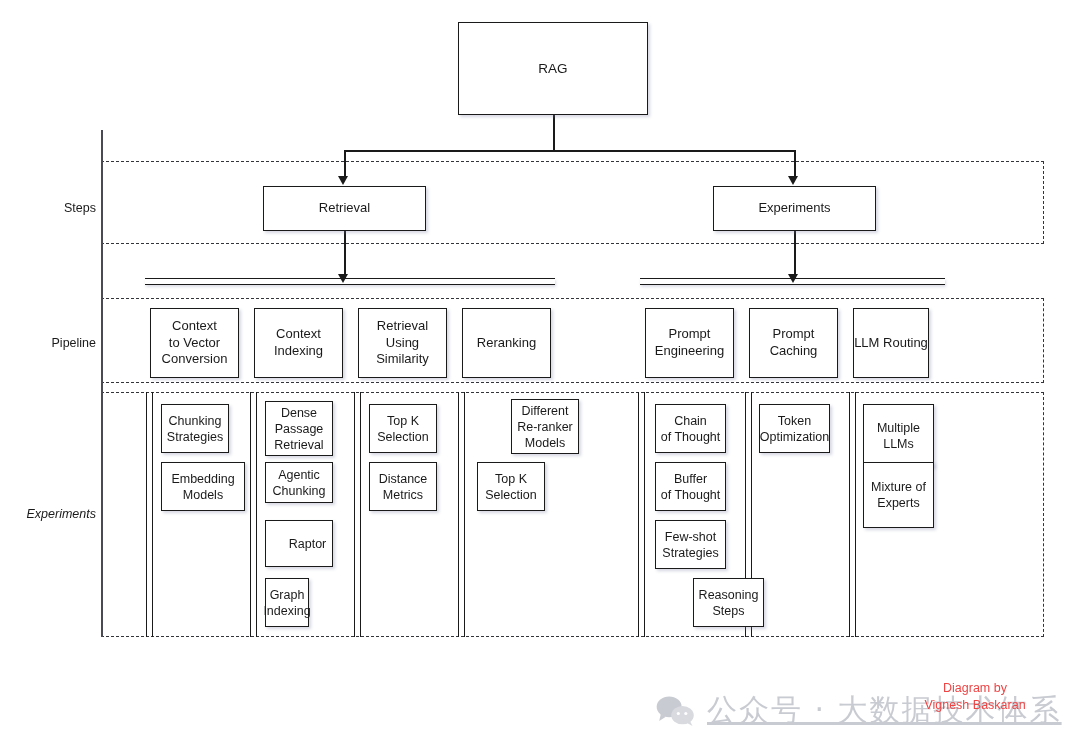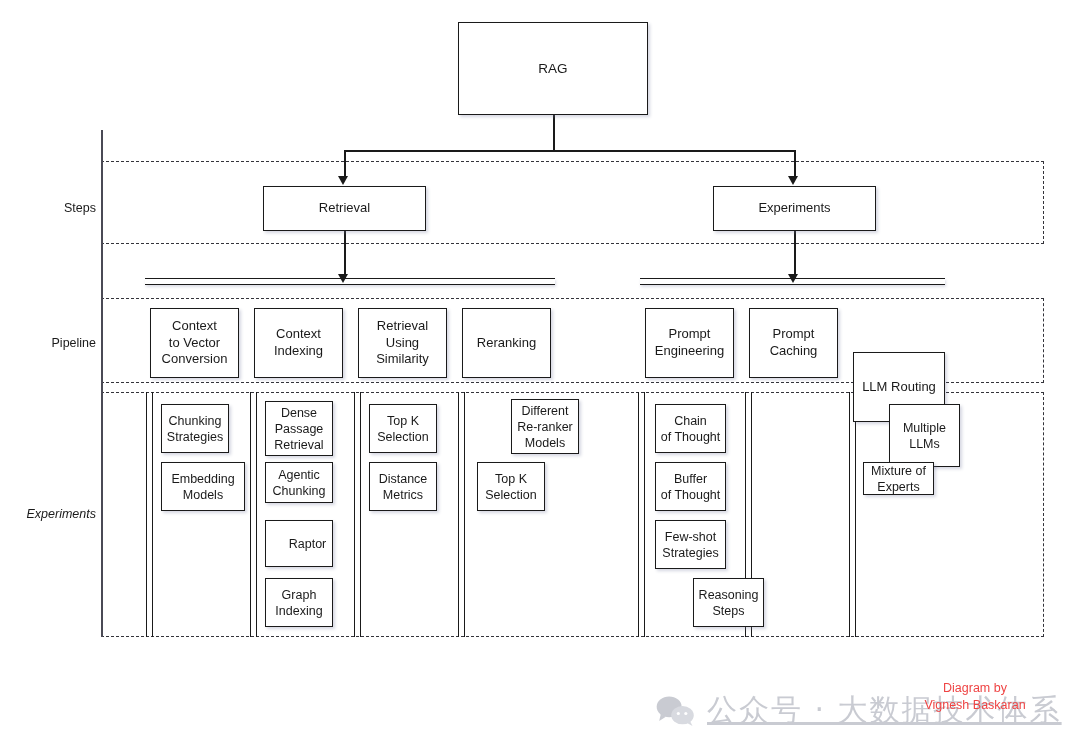--- a/index.html
+++ b/index.html
@@ -161,7 +161,7 @@
 Engineering</div>
   <div class="node pipe" style="left:749px;top:308px;width:89px;height:70px;">Prompt
 Caching</div>
-  <div class="node pipe" style="left:853px;top:308px;width:92px;height:70px;margin-top:44px;">LLM Routing</div>
+  <div class="node pipe" style="left:853px;top:308px;width:76px;height:70px;">LLM Routing</div>
 
   <div class="dblv" style="left:146px;top:392px;height:245px;"></div>
   <div class="dblv" style="left:250px;top:392px;height:245px;"></div>

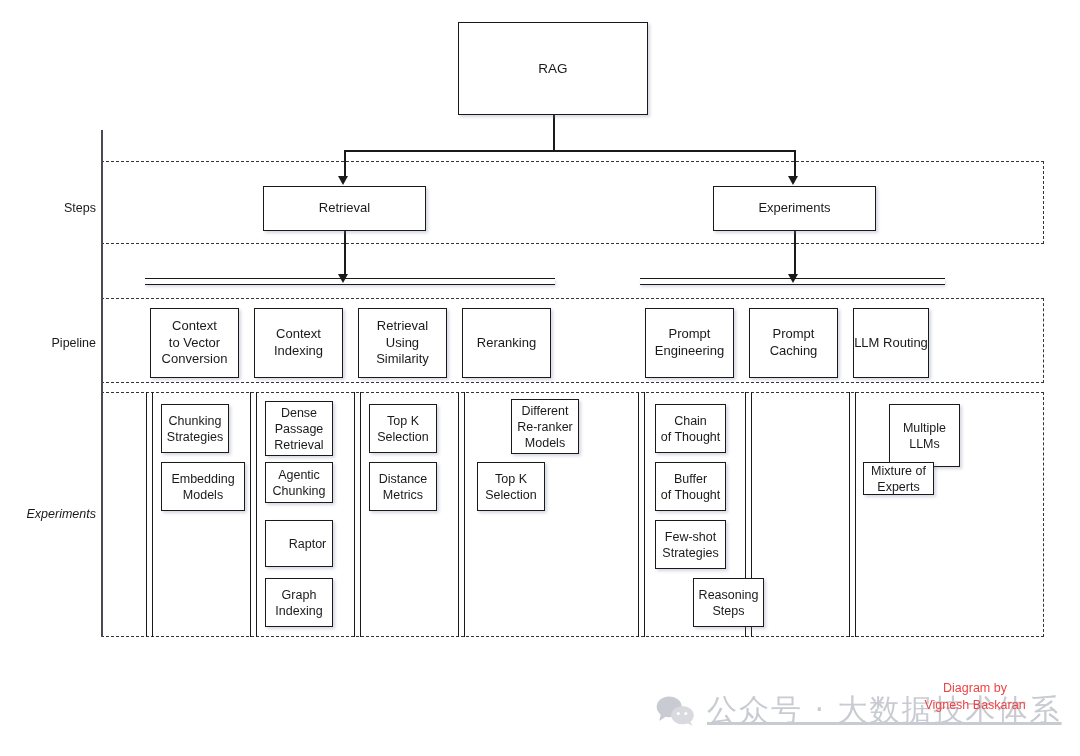--- a/index.html
+++ b/index.html
@@ -205,6 +205,8 @@
   <div class="node exp" style="left:693px;top:578px;width:71px;height:49px;">Reasoning
 Steps</div>
 
+  <div class="node exp" style="left:759px;top:404px;width:71px;height:49px;">Token
+Optimization</div>
 
   <div class="node exp" style="left:863px;top:404px;width:71px;height:63px;margin-left:26px;">Multiple
 LLMs</div>

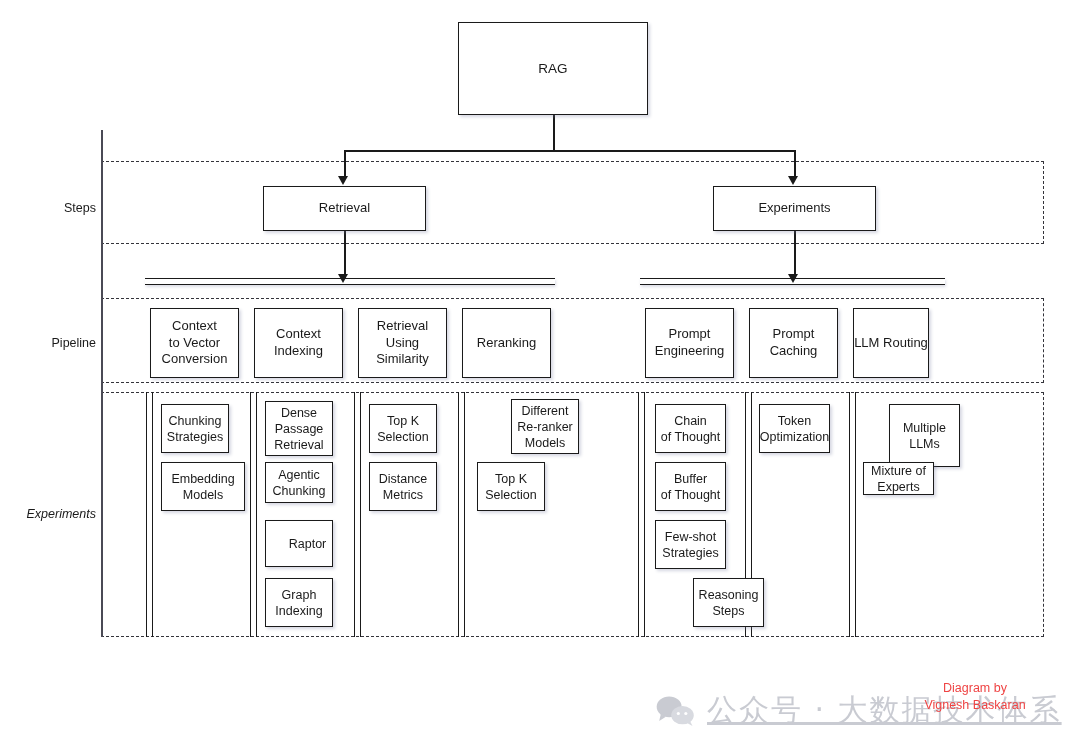--- a/index.html
+++ b/index.html
@@ -208,7 +208,7 @@
   <div class="node exp" style="left:759px;top:404px;width:71px;height:49px;">Token
 Optimization</div>
 
-  <div class="node exp" style="left:863px;top:404px;width:71px;height:63px;margin-left:26px;">Multiple
+  <div class="node exp" style="left:863px;top:404px;width:71px;height:63px;">Multiple
 LLMs</div>
   <div class="node exp" style="left:863px;top:462px;width:71px;height:33px;">Mixture of
 Experts</div>

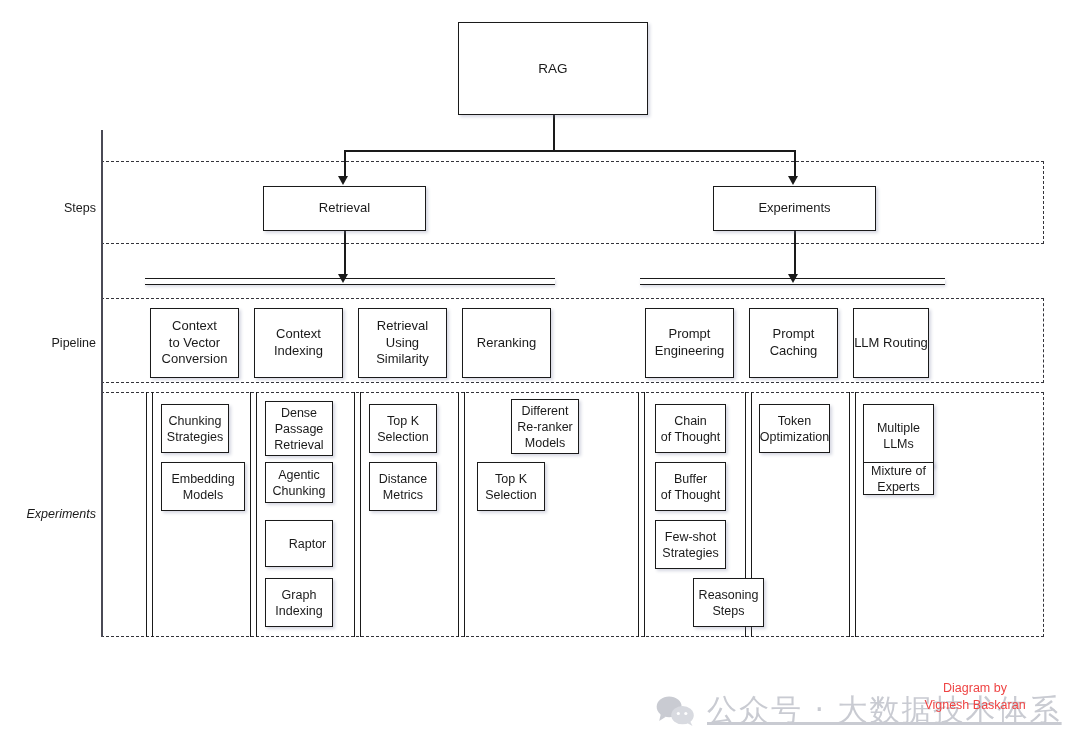--- a/index.html
+++ b/index.html
@@ -210,7 +210,7 @@
 
   <div class="node exp" style="left:863px;top:404px;width:71px;height:63px;">Multiple
 LLMs</div>
-  <div class="node exp" style="left:863px;top:462px;width:71px;height:33px;">Mixture of
+  <div class="node exp" style="left:863px;top:462px;width:71px;height:66px;">Mixture of
 Experts</div>
 
   <div class="watermark">

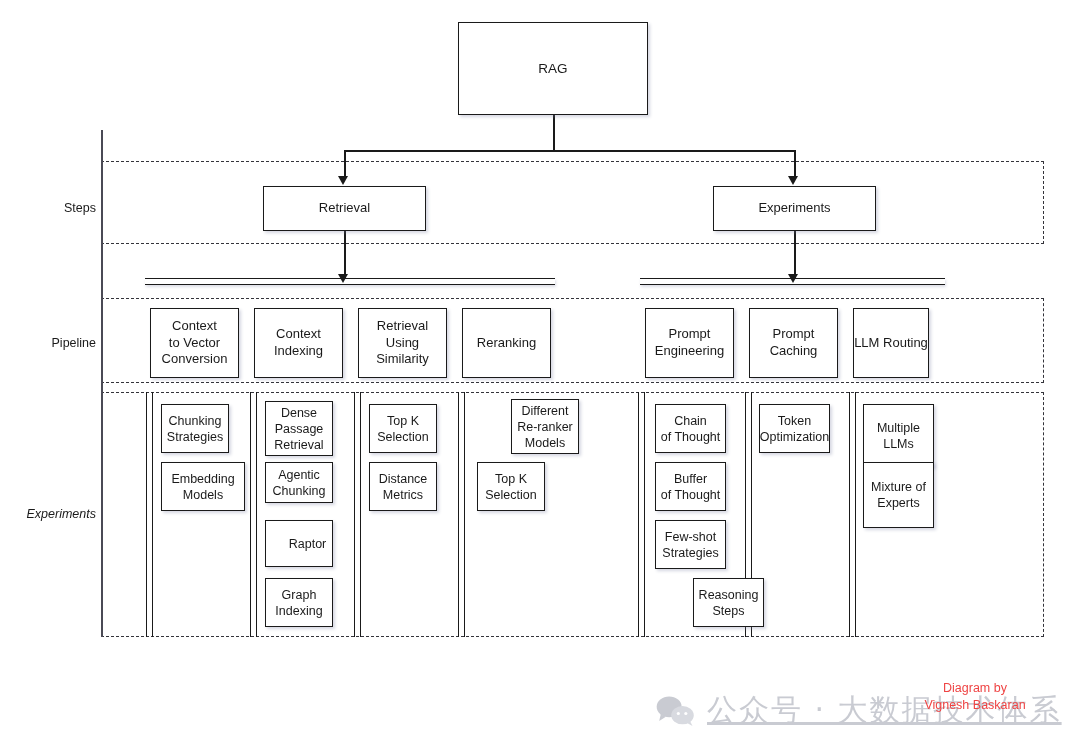--- a/index.html
+++ b/index.html
@@ -182,7 +182,7 @@
   <div class="node exp" style="left:265px;top:462px;width:68px;height:41px;">Agentic
 Chunking</div>
   <div class="node exp" style="left:265px;top:520px;width:68px;height:47px;padding-left:17px;">Raptor</div>
-  <div class="node exp" style="left:265px;top:578px;width:68px;height:49px;">Graph
+  <div class="node exp" style="left:265px;top:578px;width:44px;height:49px;">Graph
 Indexing</div>
 
   <div class="node exp" style="left:369px;top:404px;width:68px;height:49px;">Top K

